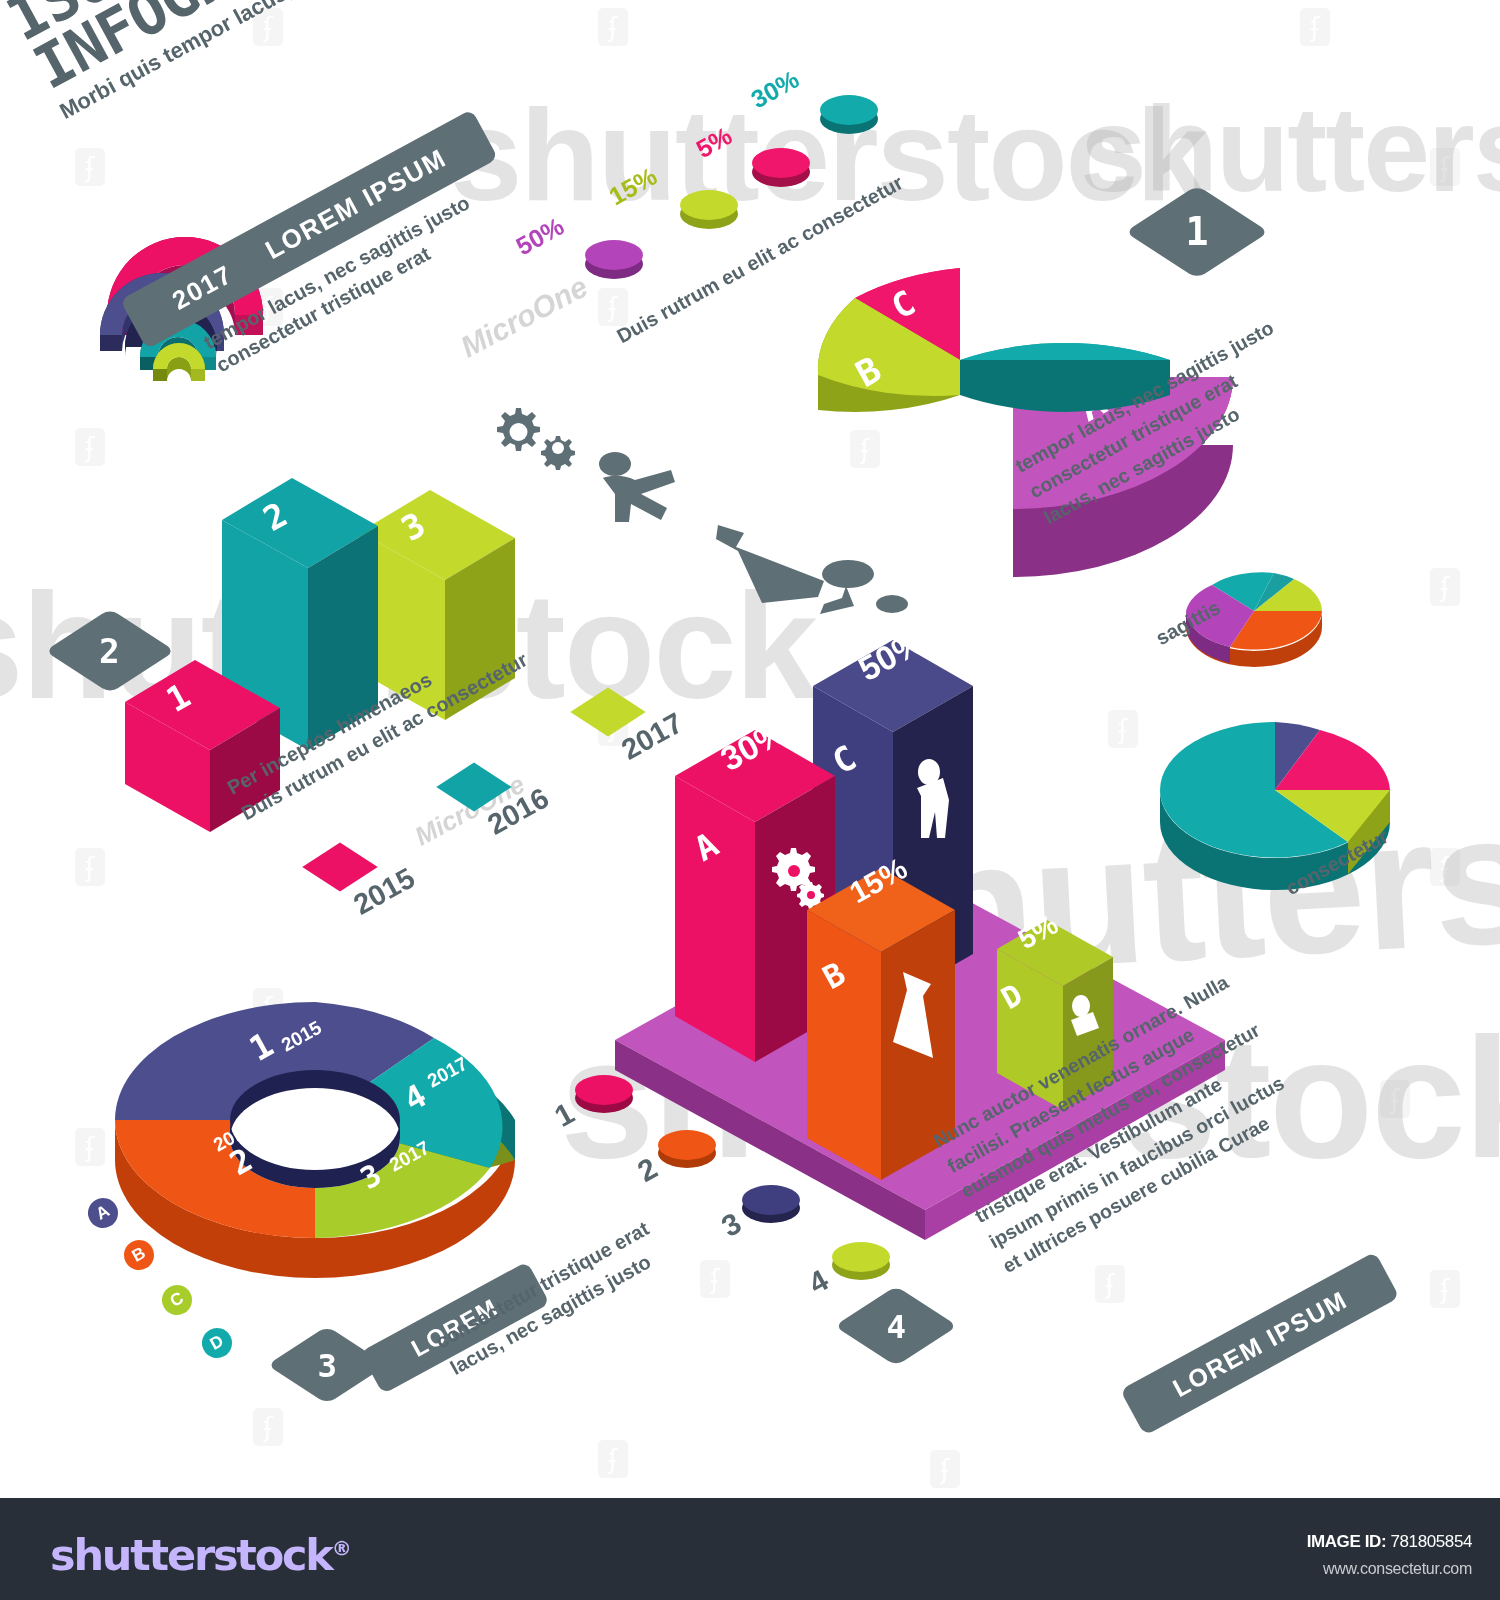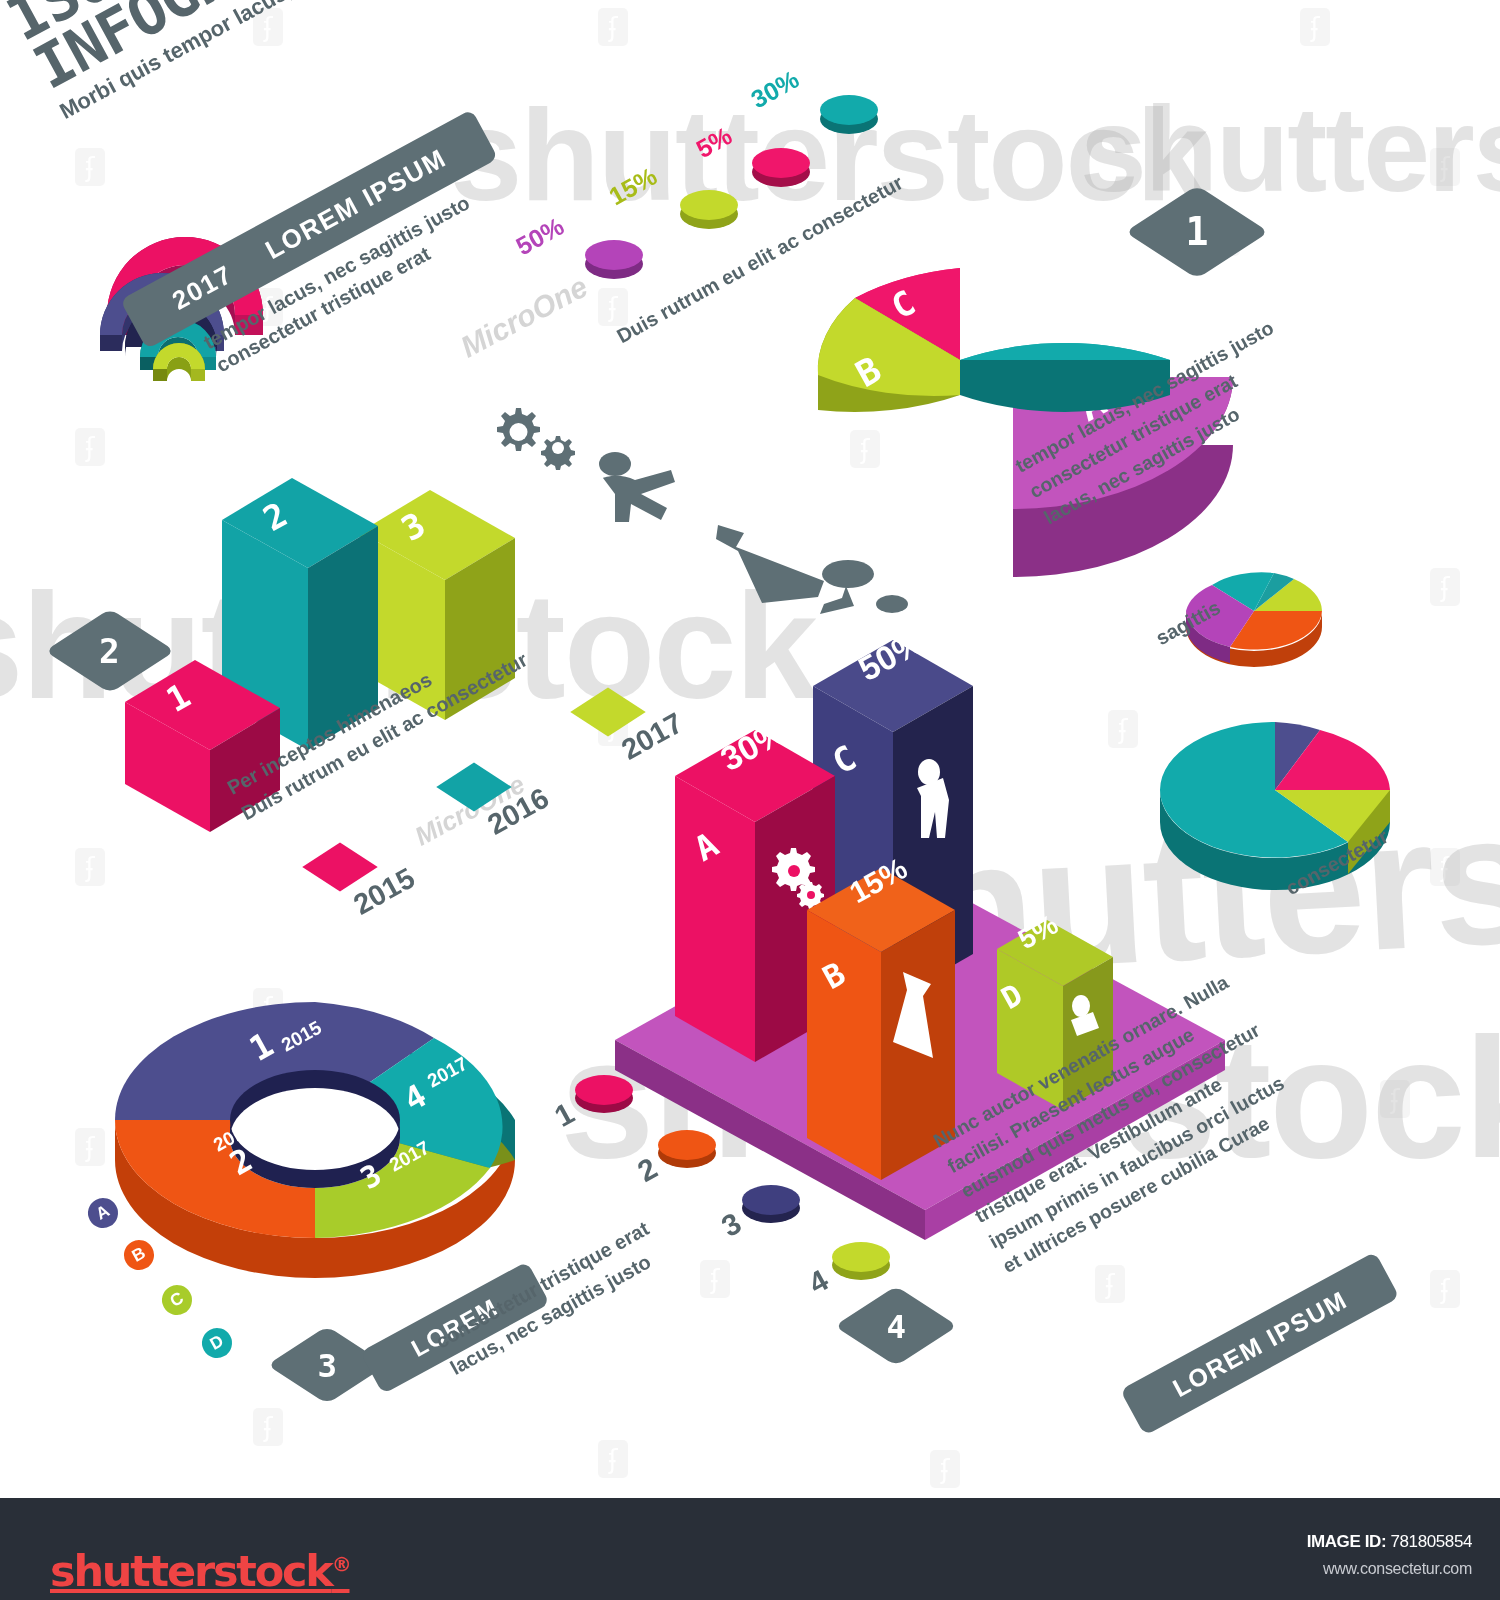--- a/index.html
+++ b/index.html
@@ -57,8 +57,8 @@
 
   
   #footer{position:absolute;left:0;bottom:0;width:1500px;height:102px;background:#292f38;}
-  #sslogo{position:absolute;left:50px;top:48px;color:#ef4444;font-size:43px;font-weight:700;
-      letter-spacing:-2.2px;font-family:"DejaVu Sans",sans-serif;text-decoration:underline;}
+  #sslogo{position:absolute;left:50px;top:32px;color:#c4b5fd;font-size:43px;font-weight:700;
+      letter-spacing:-2.2px;font-family:"DejaVu Sans",sans-serif;}
   #ssid{position:absolute;right:28px;top:34px;color:#fff;font-size:17px;letter-spacing:-.4px;}
   #ssurl{position:absolute;right:28px;top:62px;color:#c9ccd2;font-size:16px;letter-spacing:-.3px;}
 

